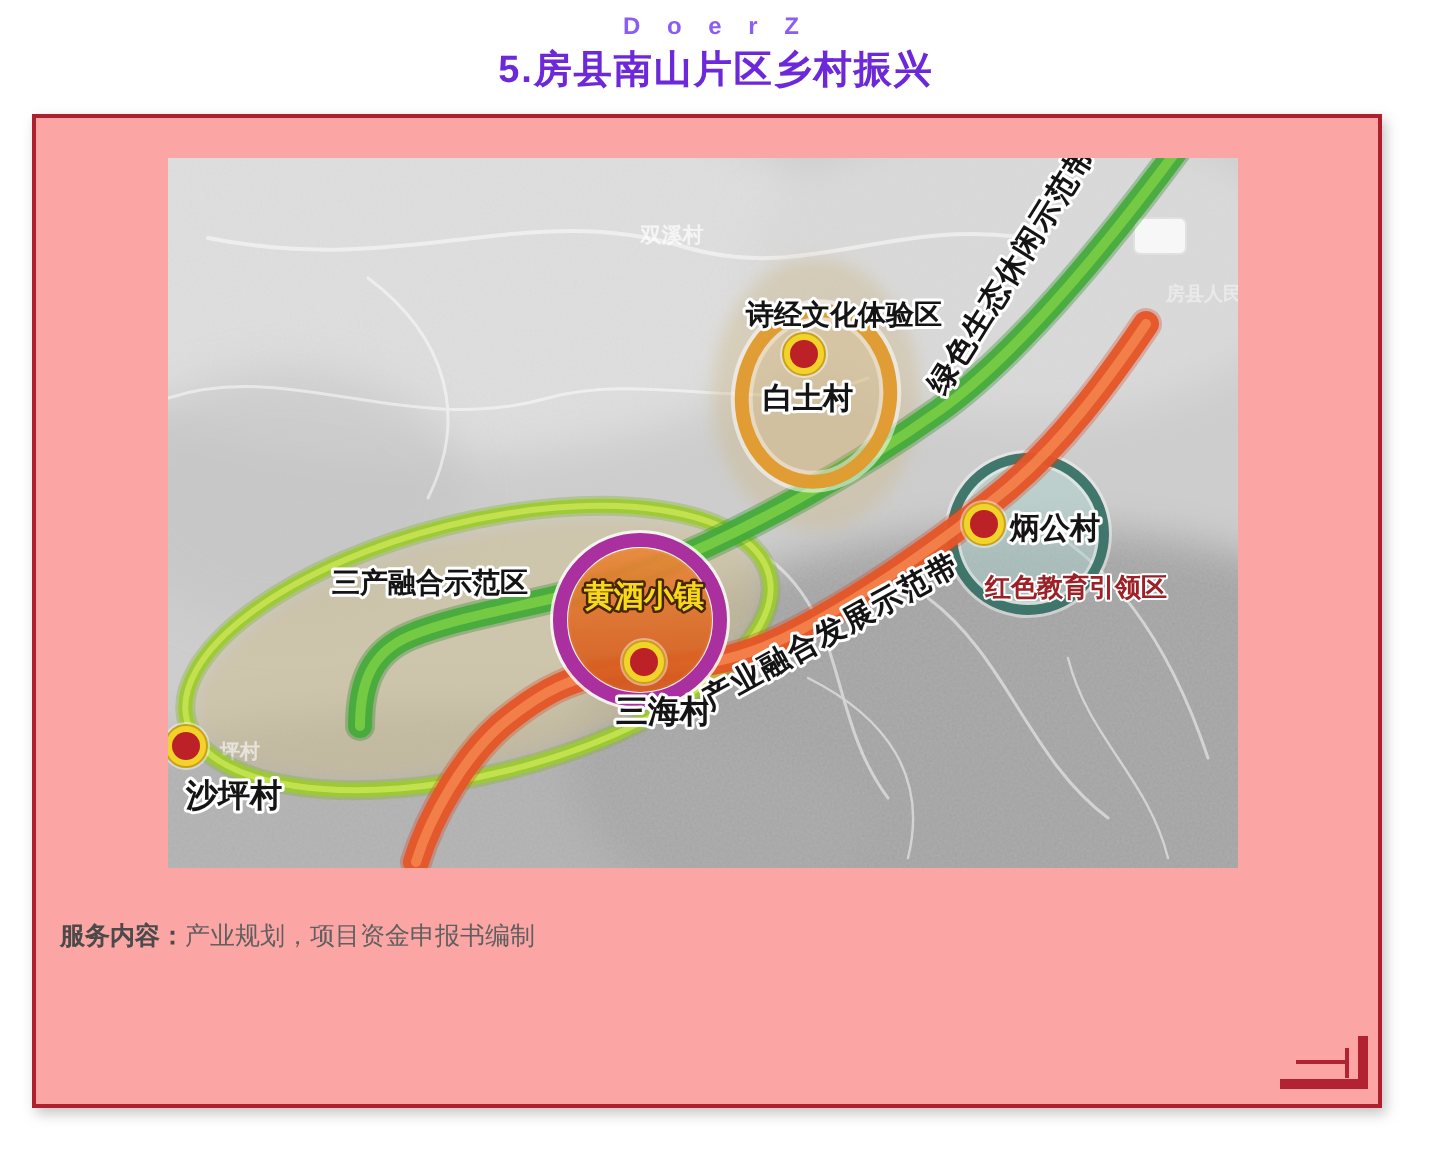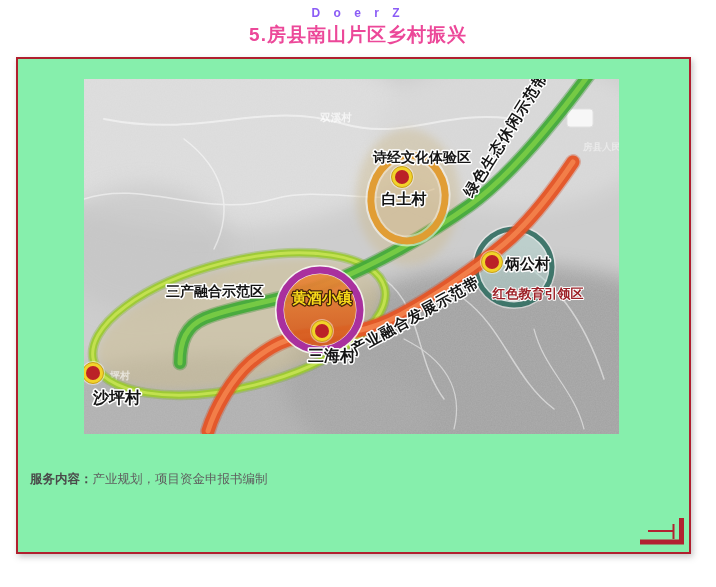--- a/index.html
+++ b/index.html
@@ -13,7 +13,7 @@
   }
   .page-title{
     position:absolute;top:22px;left:0;width:100%;text-align:center;
-    font-size:19px;font-weight:bold;color:#ec4899;letter-spacing:1px;
+    font-size:19px;font-weight:bold;color:#6d28d9;letter-spacing:1px;
   }
   .card{
     position:absolute;left:16px;top:57px;width:671px;height:493px;

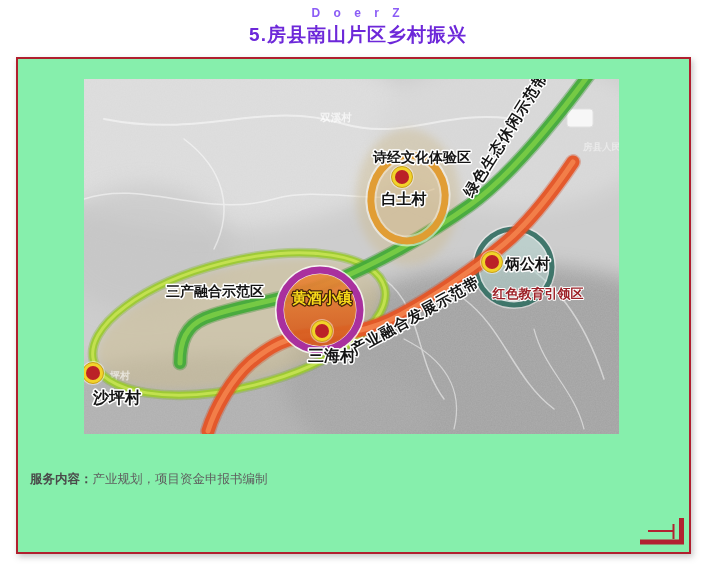--- a/index.html
+++ b/index.html
@@ -17,7 +17,7 @@
   }
   .card{
     position:absolute;left:16px;top:57px;width:671px;height:493px;
-    background:#86efac;border:2px solid #b01f2e;
+    background:#fca5a5;border:2px solid #b01f2e;
     box-shadow:2px 3px 6px rgba(130,130,130,.45);
   }
   .map-wrap{position:absolute;left:66px;top:20px;width:535px;height:355px;}

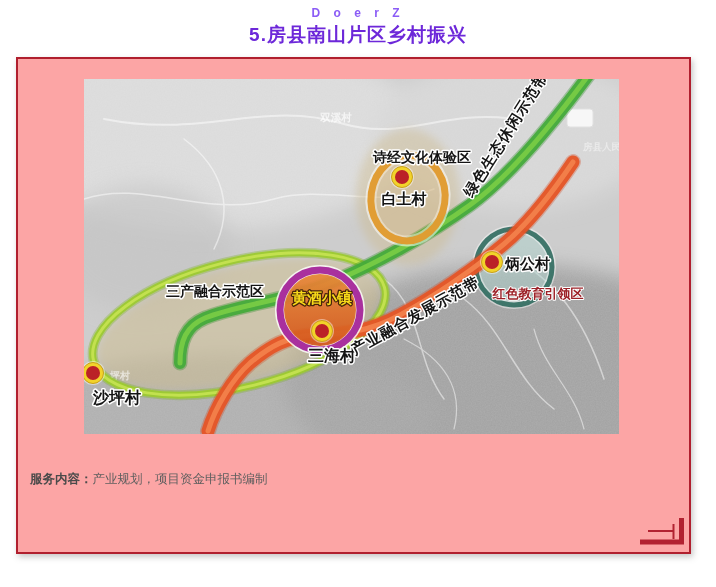--- a/index.html
+++ b/index.html
@@ -26,7 +26,7 @@
     position:absolute;left:12px;top:394px;width:642px;
     font-size:12.5px;line-height:20px;color:#5f5f5f;
   }
-  .footer-text p{margin:16px 0 9px 0;}
+  .footer-text p{margin:5px 0 9px 0;}
   .footer-text b{color:#4a4a4a;}
   .corner-deco{position:absolute;left:622px;top:457px;width:52px;height:34px;}
   svg text{font-family:"Liberation Sans", sans-serif;}

